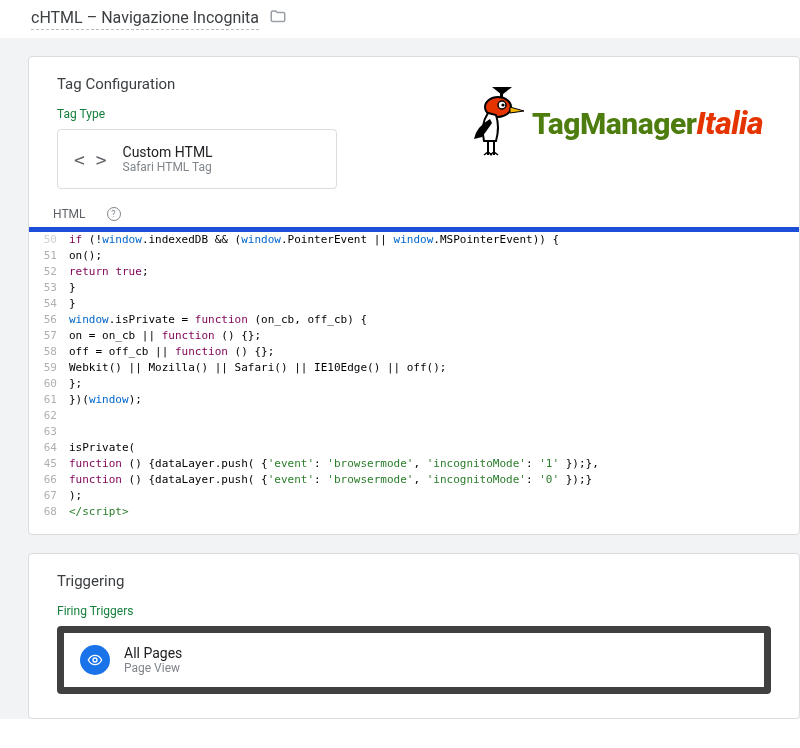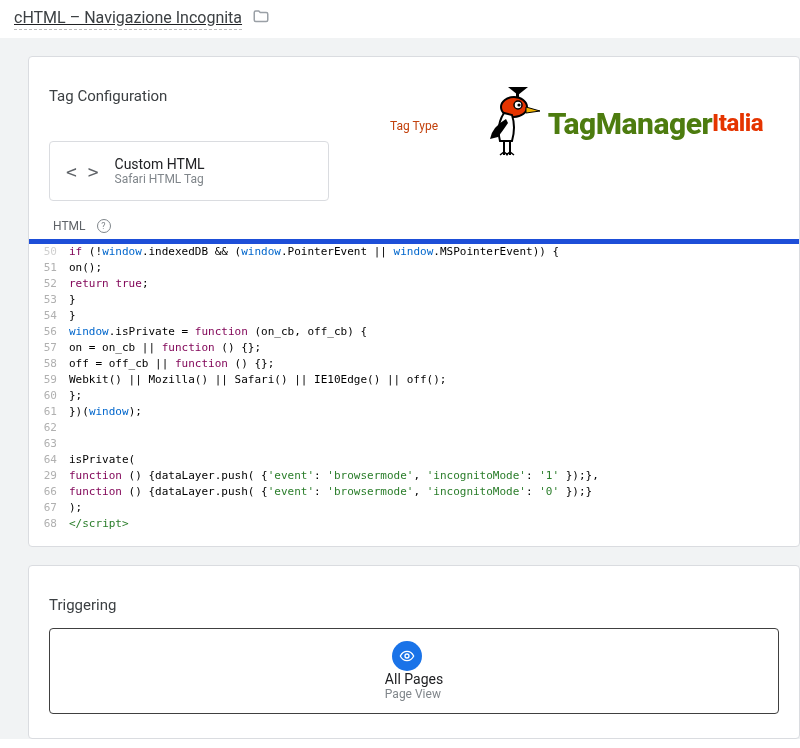--- a/index.html
+++ b/index.html
@@ -4,7 +4,7 @@
 <style>
 * { box-sizing: border-box; margin: 0; padding: 0; }
 body { font-family: Roboto, Arial, sans-serif; background: #fff; color: #202124; width: 800px; }
-.header { display: flex; align-items: center; padding: 8px 14px; text-decoration: underline; }
+.header { display: flex; align-items: center; padding: 8px 31px; }
 .header-title { font-size: 16px; color: #3c4043; border-bottom: 1px dashed #bdbdbd; padding-bottom: 2px; margin-right: 10px; }
 .folder-icon { color: #9aa0a6; }
 .page { background: #f1f3f4; padding: 18px 0 0 28px; }

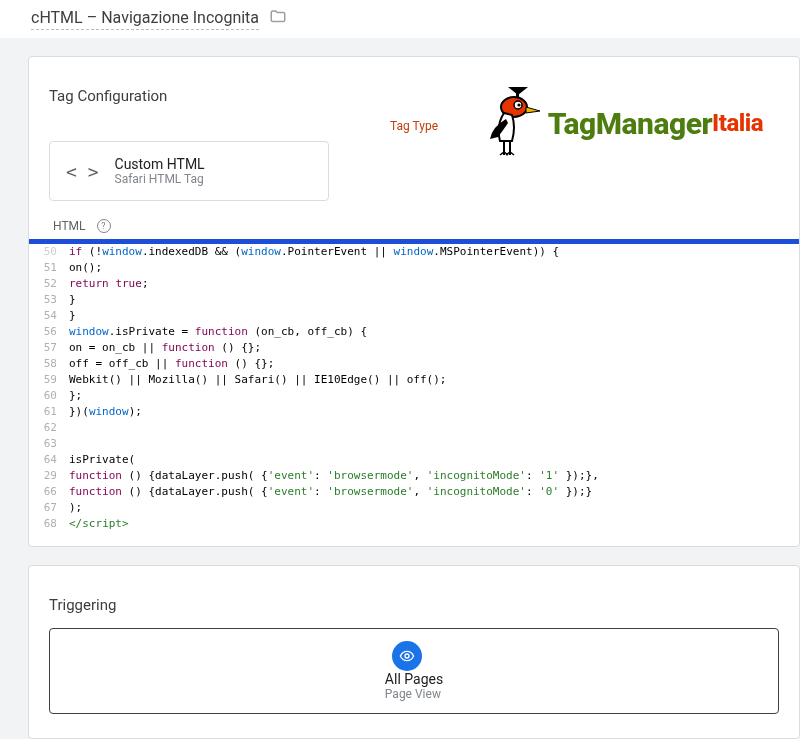--- a/index.html
+++ b/index.html
@@ -9,7 +9,7 @@
 .folder-icon { color: #9aa0a6; }
 .page { background: #f1f3f4; padding: 18px 0 0 28px; }
 .card { background: #fff; border: 1px solid #dadce0; border-radius: 4px; margin-bottom: 18px; position: relative; }
-.card-pad { padding: 18px 20px; margin-top: 12px; }
+.card-pad { padding: 18px 28px; }
 .section-title { font-size: 15px; color: #3c4043; margin-bottom: 14px; }
 .sublabel { font-size: 12px; color: #c2410c; margin-bottom: 8px; text-align: center; }
 .tagtype-row { display: flex; align-items: center; border: 1px solid #dadce0; border-radius: 4px; padding: 14px 16px; max-width: 280px; }

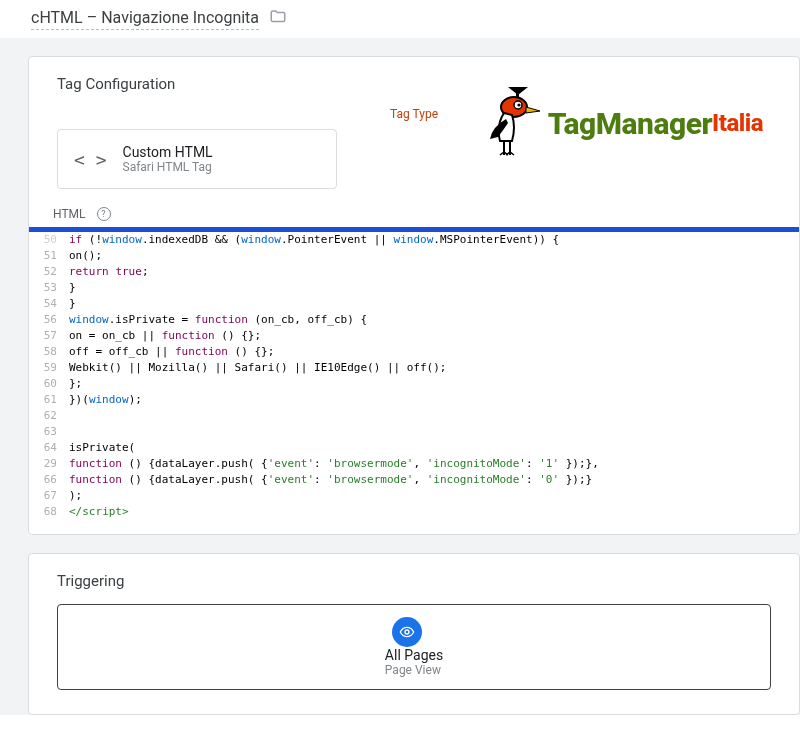--- a/index.html
+++ b/index.html
@@ -11,7 +11,7 @@
 .card { background: #fff; border: 1px solid #dadce0; border-radius: 4px; margin-bottom: 18px; position: relative; }
 .card-pad { padding: 18px 28px; }
 .section-title { font-size: 15px; color: #3c4043; margin-bottom: 14px; }
-.sublabel { font-size: 12px; color: #c2410c; margin-bottom: 8px; text-align: center; }
+.sublabel { font-size: 12px; color: #15803d; margin-bottom: 8px; }
 .tagtype-row { display: flex; align-items: center; border: 1px solid #dadce0; border-radius: 4px; padding: 14px 16px; max-width: 280px; }
 .code-icon { font-family: monospace; font-size: 18px; color: #5f6368; margin-right: 16px; }
 .tagtype-name { font-size: 14px; color: #202124; }

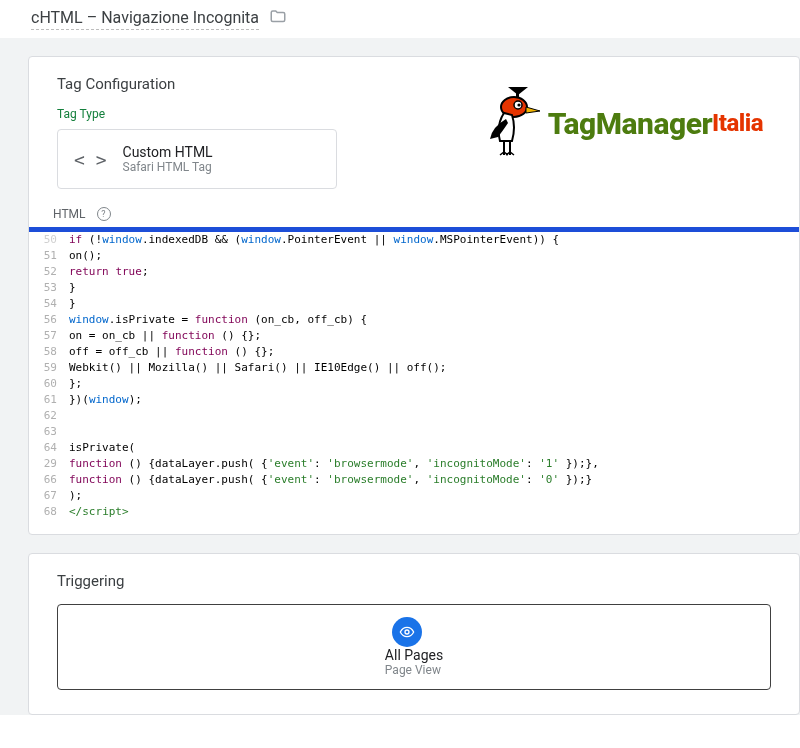--- a/index.html
+++ b/index.html
@@ -31,7 +31,7 @@
 .t-tag { color: #2a7d2a; }
 .logo { position: absolute; top: 26px; right: 36px; display: flex; align-items: center; }
 .logo-text1 { font-size: 30px; font-weight: 800; color: #4d7c0f; letter-spacing: -0.5px; }
-.logo-text2 { font-size: 24px; font-weight: 800; color: #e53400; letter-spacing: -0.5px; }
+.logo-text2 { font-size: 32px; font-weight: 800; color: #e53400; letter-spacing: -0.5px; font-style: italic; }
 .bird { margin-right: 6px; }
 .trigger-row { display: flex; align-items: center; border: 1px solid #404040; border-radius: 4px; padding: 12px 16px; flex-direction: column; }
 .trigger-icon { width: 30px; height: 30px; border-radius: 50%; background: #1a73e8; display: flex; align-items: center; justify-content: center; margin-right: 14px; }

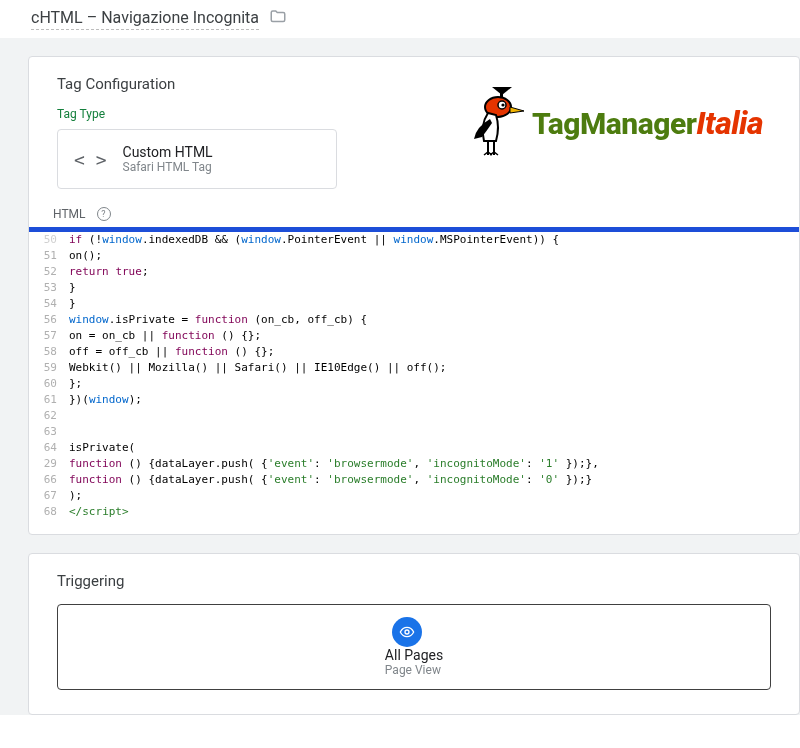--- a/index.html
+++ b/index.html
@@ -16,7 +16,7 @@
 .code-icon { font-family: monospace; font-size: 18px; color: #5f6368; margin-right: 16px; }
 .tagtype-name { font-size: 14px; color: #202124; }
 .tagtype-sub { font-size: 12px; color: #80868b; }
-.html-label-row { display: flex; align-items: center; gap: 11px; padding: 0 24px 6px; font-size: 12px; color: #5f6368; }
+.html-label-row { display: flex; align-items: center; gap: 21px; padding: 0 24px 6px; font-size: 12px; color: #5f6368; }
 .help-icon { display: inline-flex; width: 14px; height: 14px; border: 1.2px solid #80868b; border-radius: 50%; align-items: center; justify-content: center; font-size: 9px; color: #80868b; }
 .editor { border-top: 5px solid #1d4ed8; font-family: Menlo, Consolas, monospace; font-size: 11px; line-height: 16px; }
 .editor-row { display: flex; }

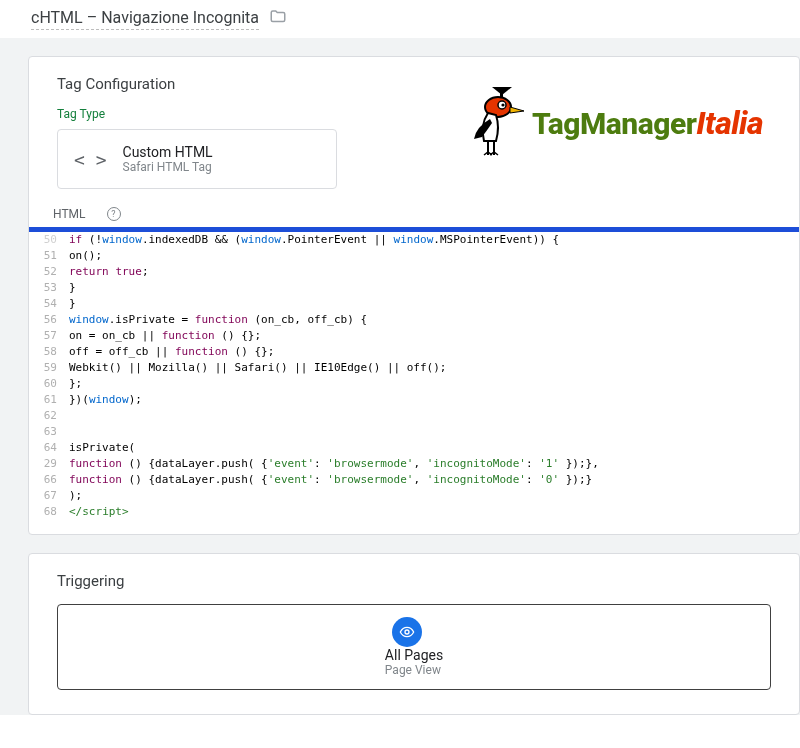--- a/index.html
+++ b/index.html
@@ -148,7 +148,7 @@
           <div class="codeline"><span class="t-ident">isPrivate(</span></div>
         </div>
         <div class="editor-row">
-          <div class="gutter">29</div>
+          <div class="gutter">45</div>
           <div class="codeline"><span class="t-kw">function</span><span class="t-ident"> () {dataLayer.push( {</span><span class="t-str">'event'</span><span class="t-ident">: </span><span class="t-str">'browsermode'</span><span class="t-ident">, </span><span class="t-str">'incognitoMode'</span><span class="t-ident">: </span><span class="t-str">'1'</span><span class="t-ident"> });},</span></div>
         </div>
         <div class="editor-row">

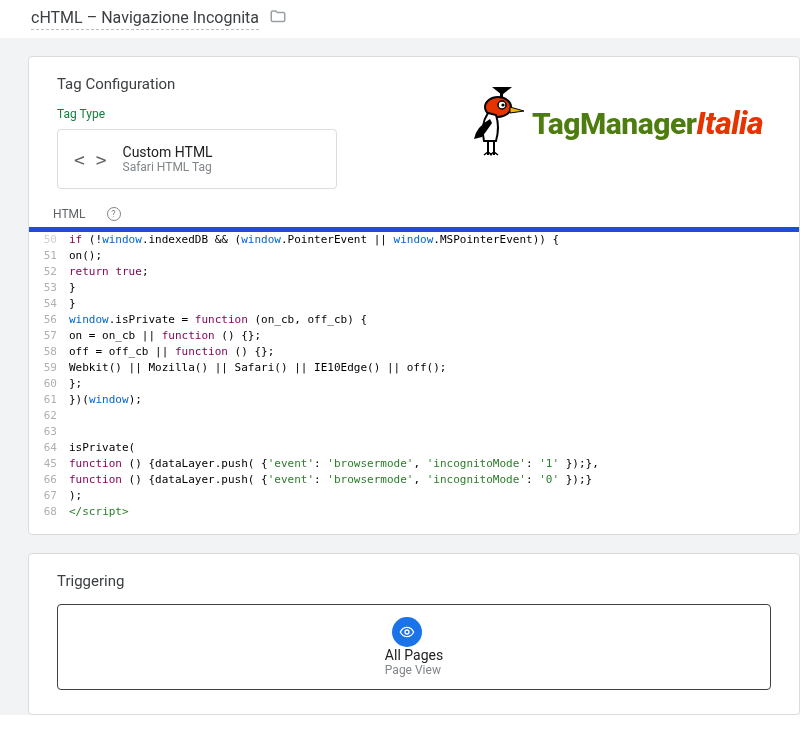--- a/index.html
+++ b/index.html
@@ -170,6 +170,7 @@
   <div class="card bottom-pad">
     <div class="card-pad">
       <div class="section-title">Triggering</div>
+      <div class="sublabel">Firing Triggers</div>
       <div class="trigger-row">
         <div class="trigger-icon">
           <svg width="16" height="16" viewBox="0 0 24 24" fill="none" stroke="#fff" stroke-width="2">

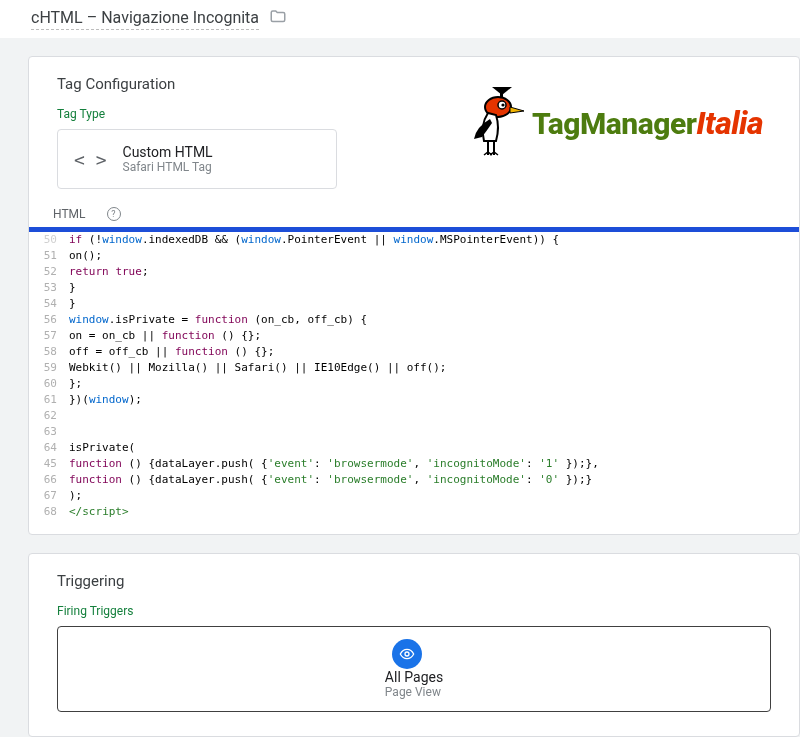--- a/index.html
+++ b/index.html
@@ -33,7 +33,7 @@
 .logo-text1 { font-size: 30px; font-weight: 800; color: #4d7c0f; letter-spacing: -0.5px; }
 .logo-text2 { font-size: 32px; font-weight: 800; color: #e53400; letter-spacing: -0.5px; font-style: italic; }
 .bird { margin-right: 6px; }
-.trigger-row { display: flex; align-items: center; border: 1px solid #404040; border-radius: 4px; padding: 12px 16px; flex-direction: column; }
+.trigger-row { display: flex; align-items: center; border: 7px solid #404040; border-radius: 4px; padding: 12px 16px; }
 .trigger-icon { width: 30px; height: 30px; border-radius: 50%; background: #1a73e8; display: flex; align-items: center; justify-content: center; margin-right: 14px; }
 .trigger-name { font-size: 14px; color: #202124; }
 .trigger-sub { font-size: 12px; color: #80868b; }

